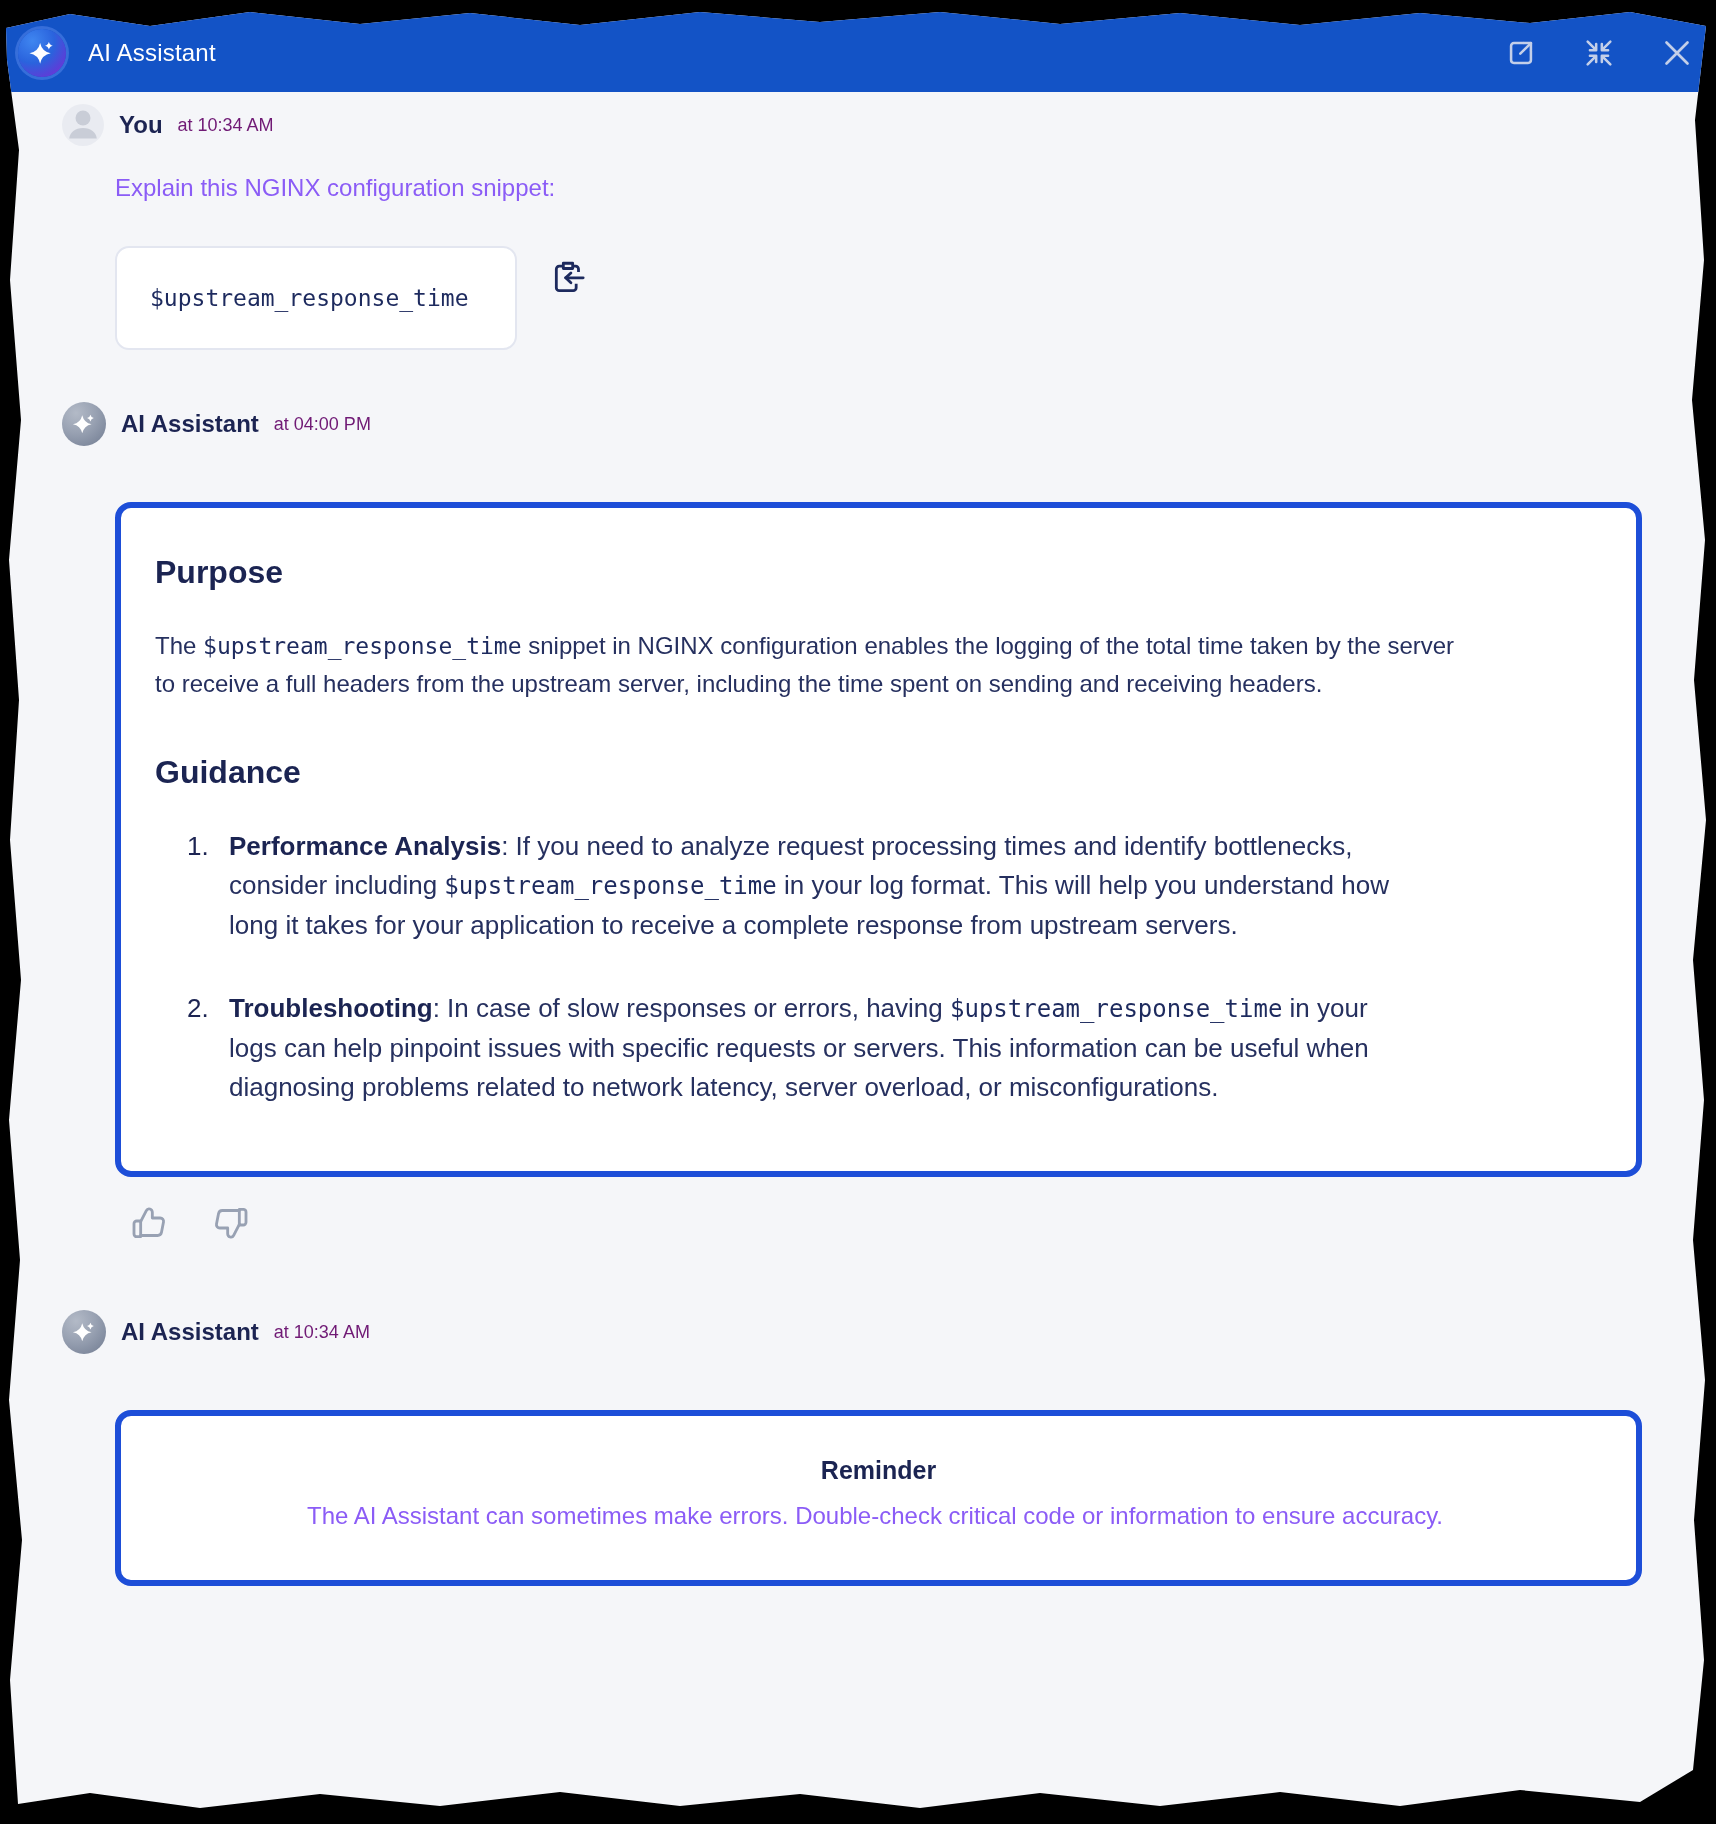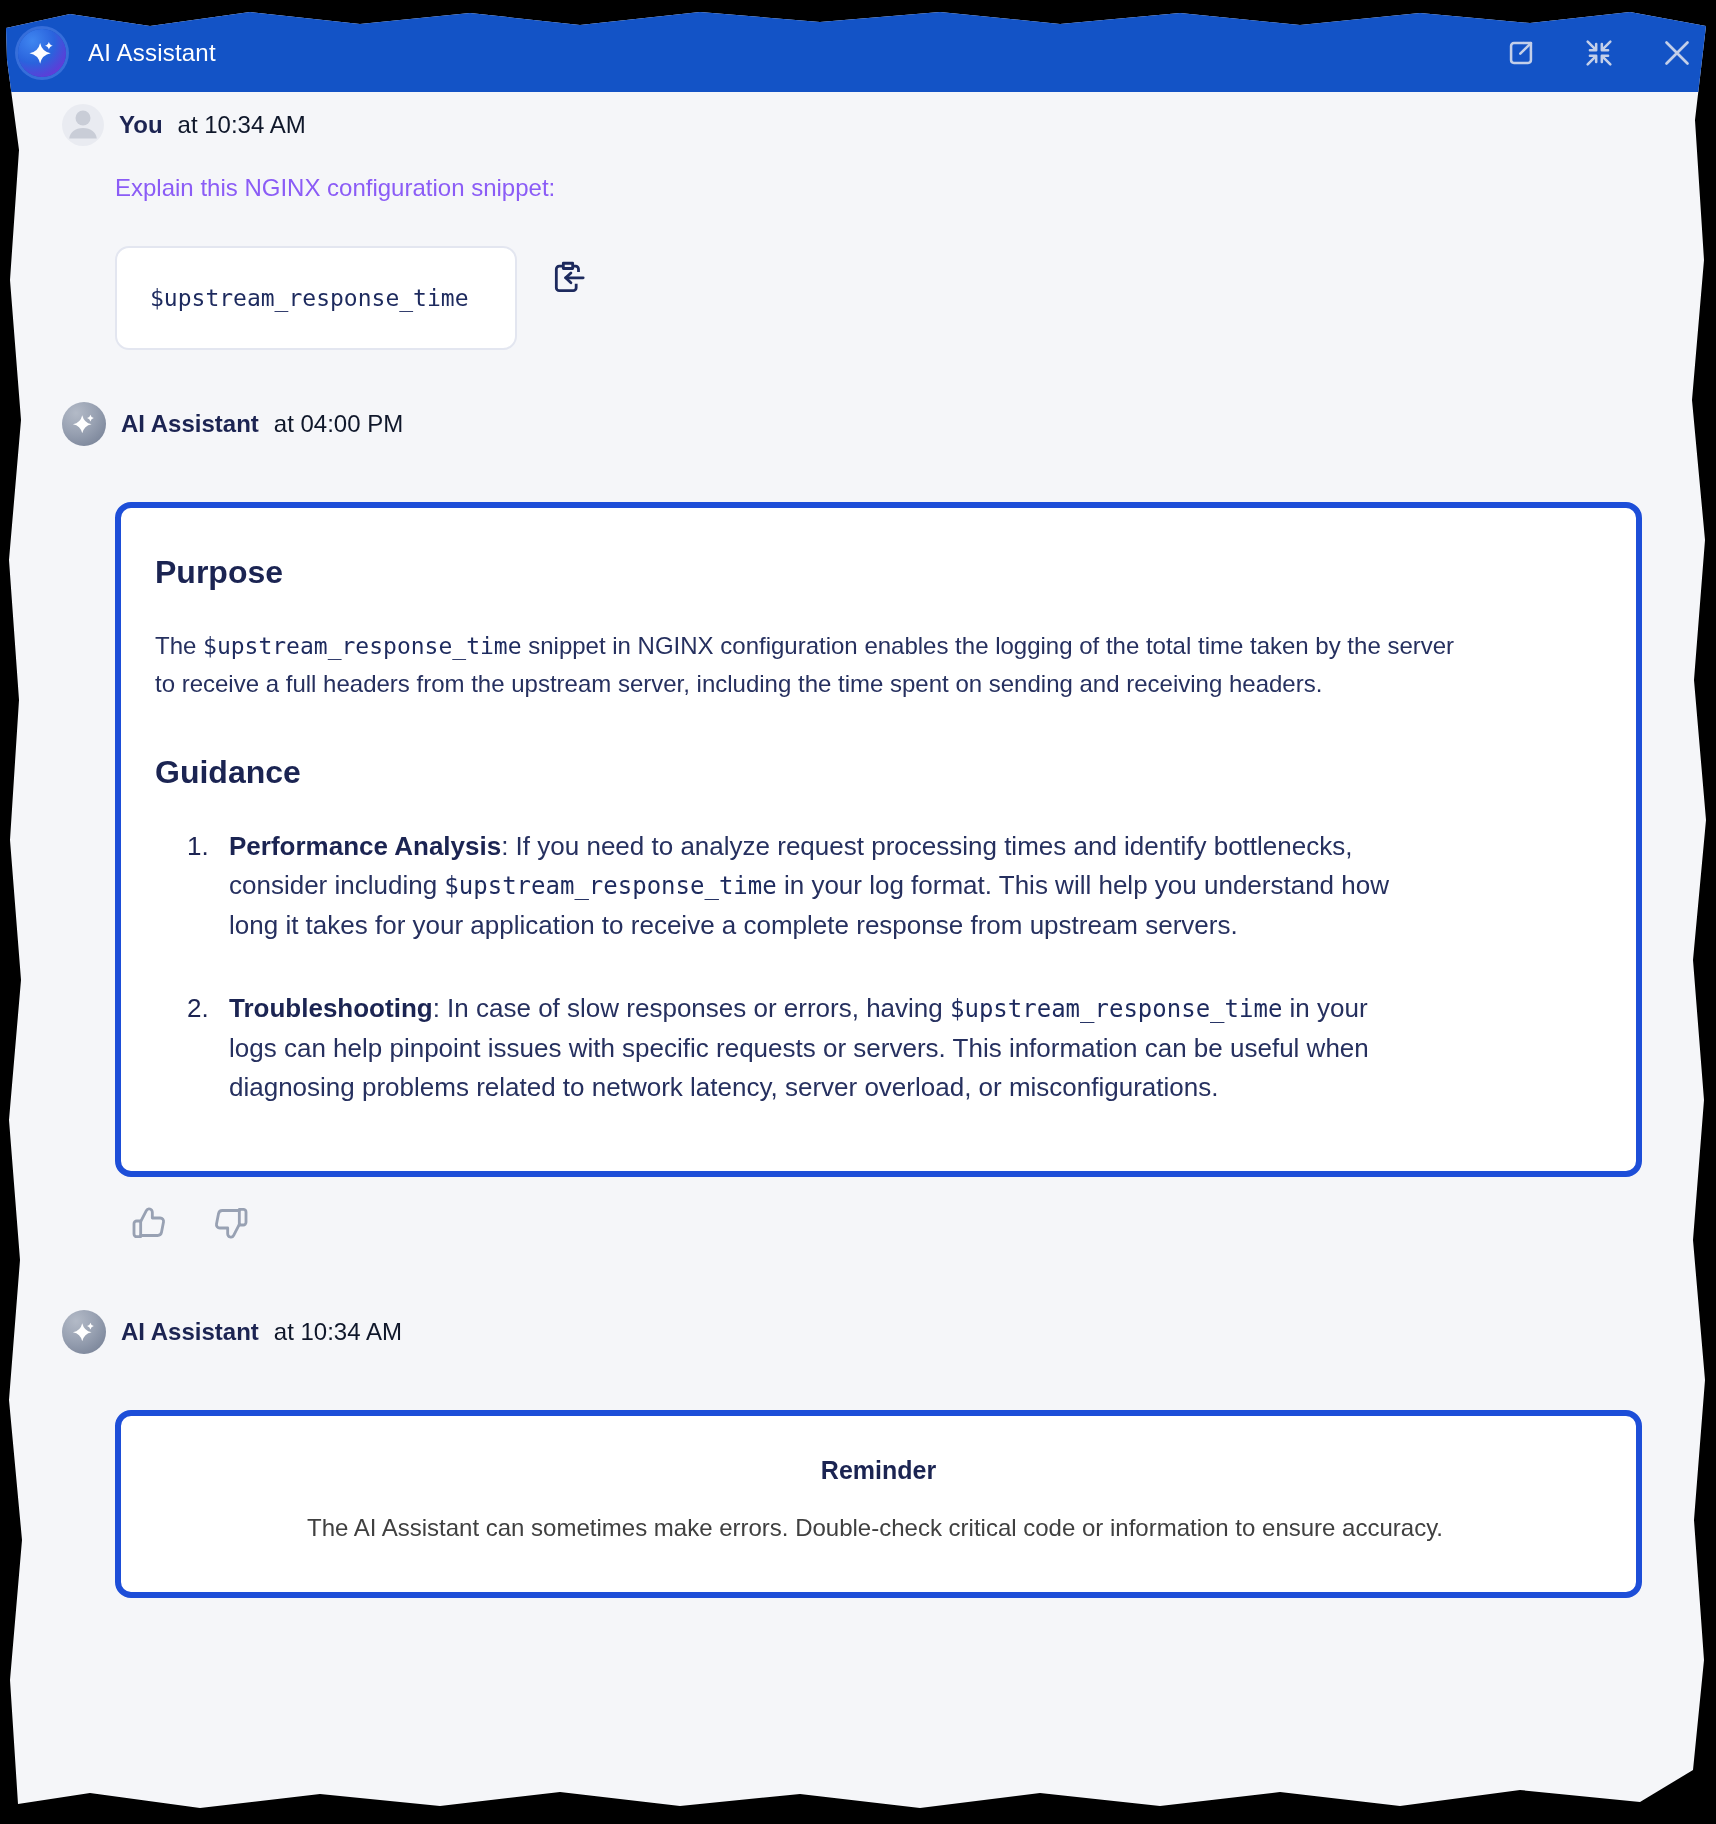--- a/index.html
+++ b/index.html
@@ -46,7 +46,7 @@
   .chat { padding: 12px 50px 0 62px; }
   .msg-head { display: flex; align-items: center; gap: 15px; }
   .author { font-size: 24px; font-weight: 700; color: #1c2452; }
-  .timestamp { font-size: 24px; color: #0f172a; }
+  .timestamp { font-size: 18px; color: #701a75; }
   .msg-body { margin-left: 53px; width: 1527px; }
 
   .avatar-user {

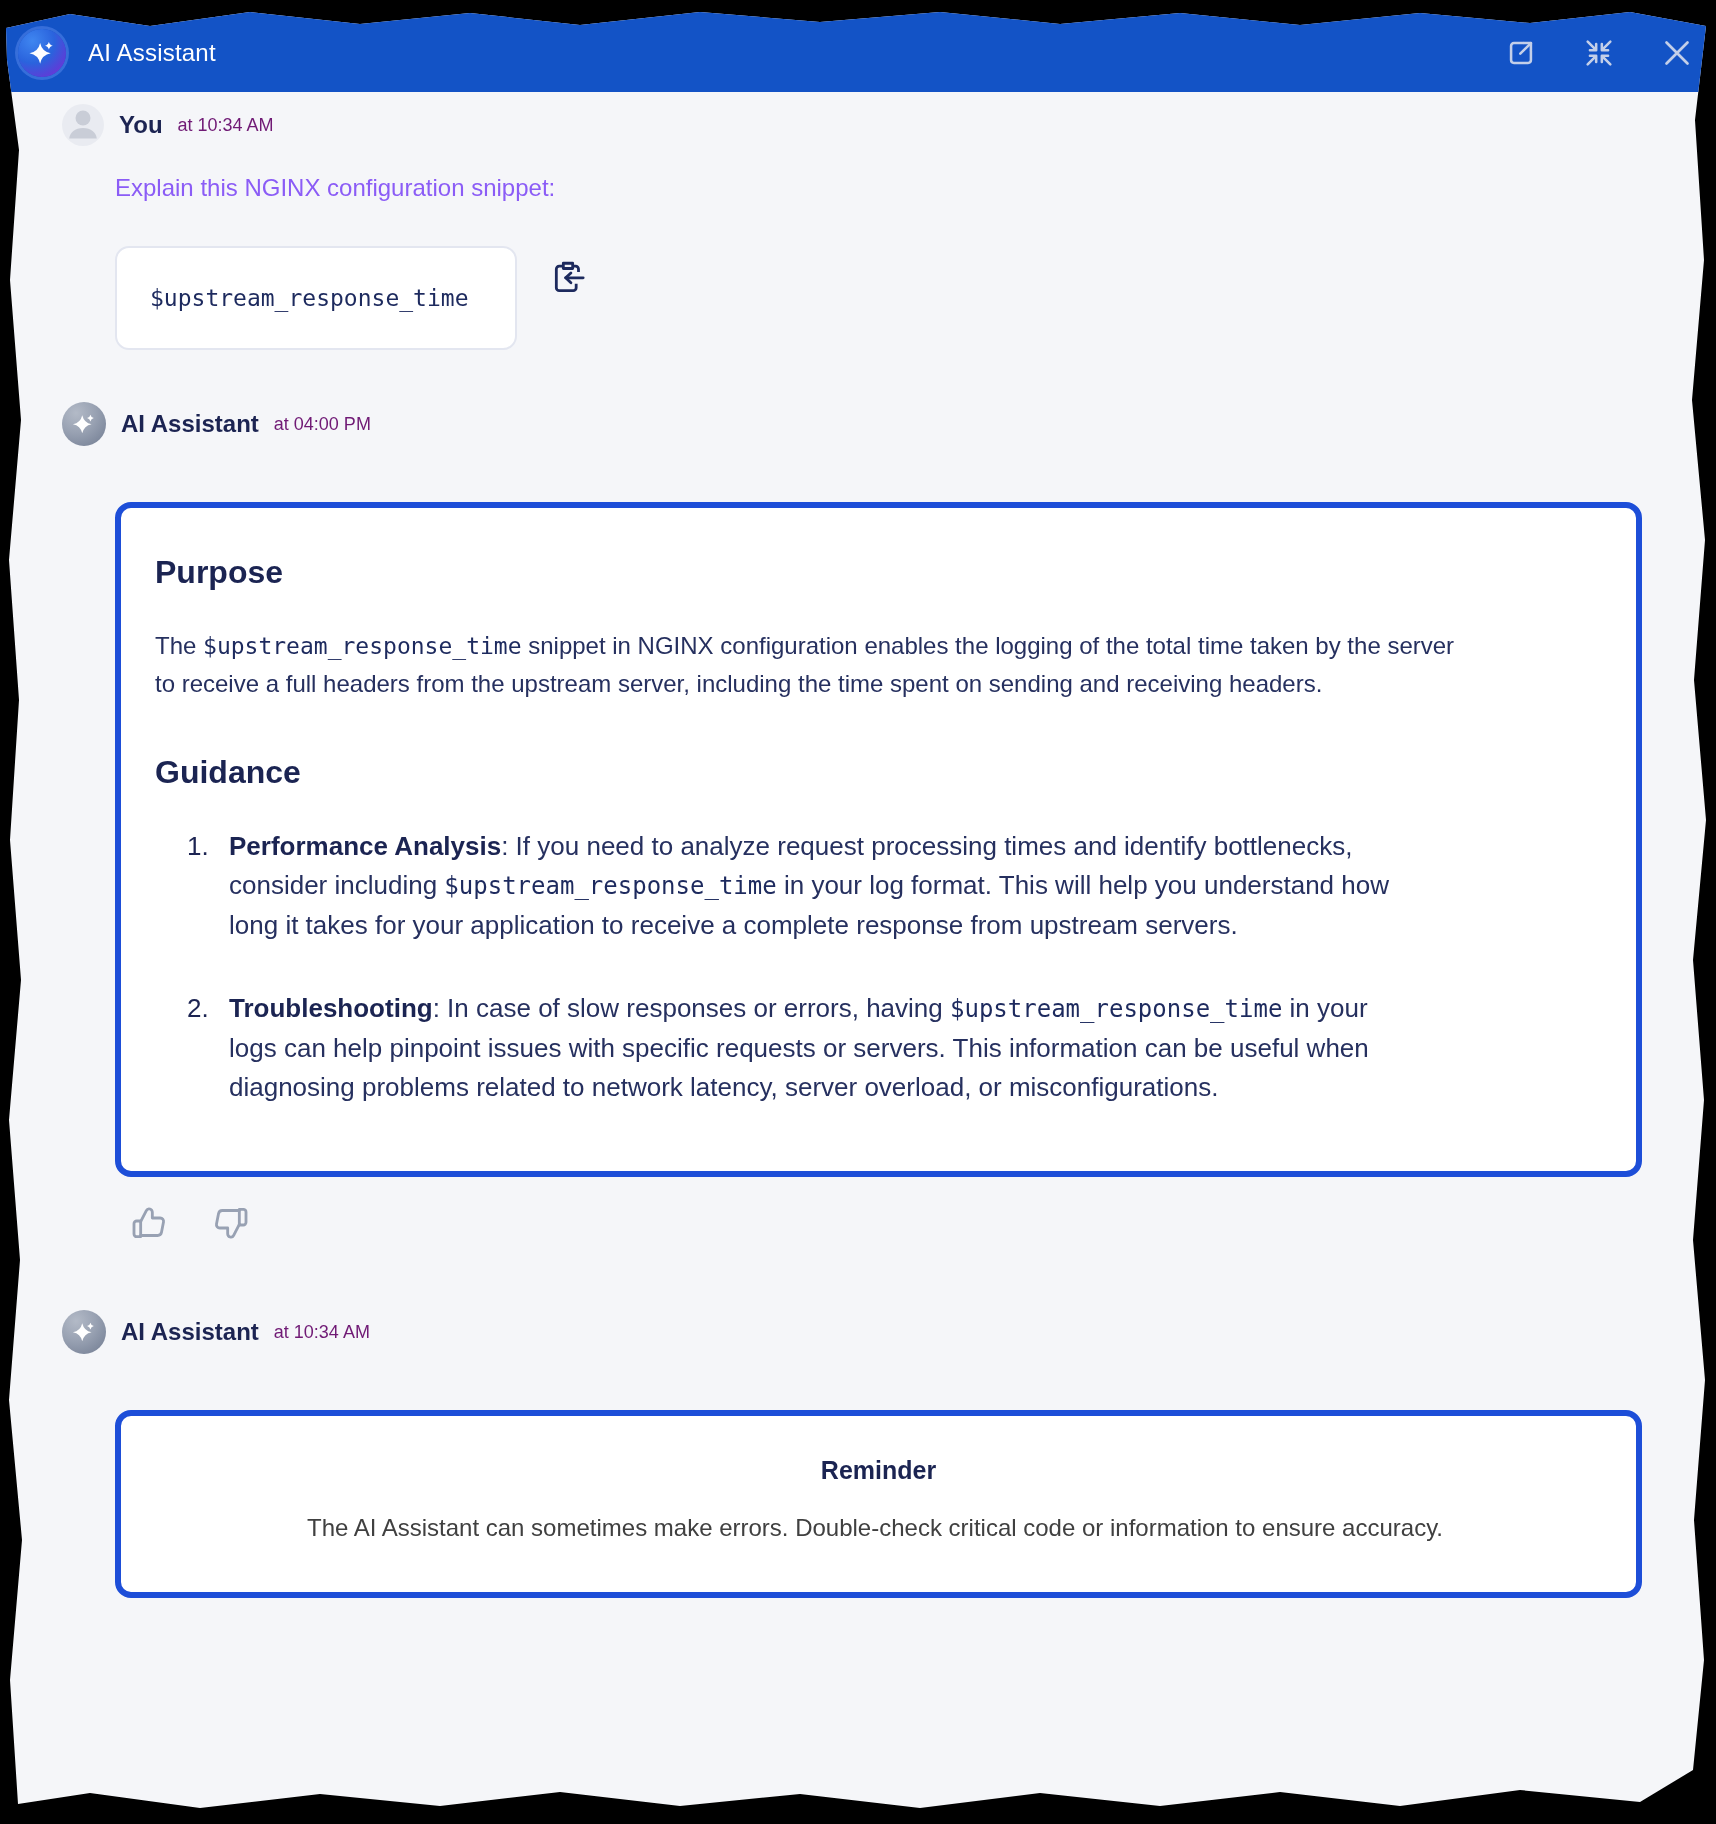--- a/index.html
+++ b/index.html
@@ -101,7 +101,7 @@
 
   .card-2 { padding: 40px 34px 46px 34px; text-align: center; }
   .card-2 h3 { font-size: 25px; font-weight: 700; color: #1b2452; }
-  .card-2 p  { font-size: 24px; color: #404040; margin-top: 24px; max-width: 1440px; }
+  .card-2 p  { font-size: 24px; color: #8b5cf6; margin-top: 12px; max-width: 1440px; }
 
   .sparkle { display: block; }
 </style>

